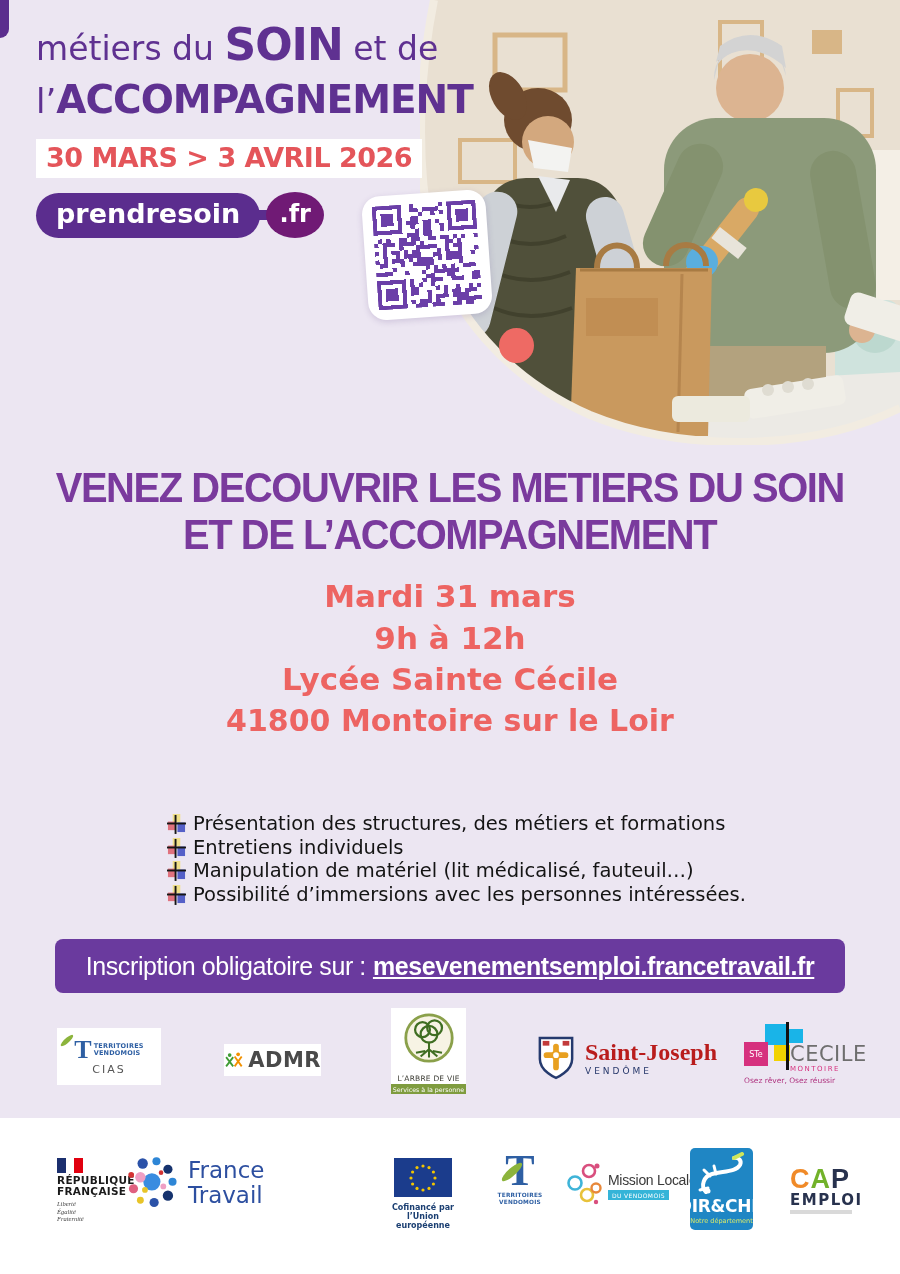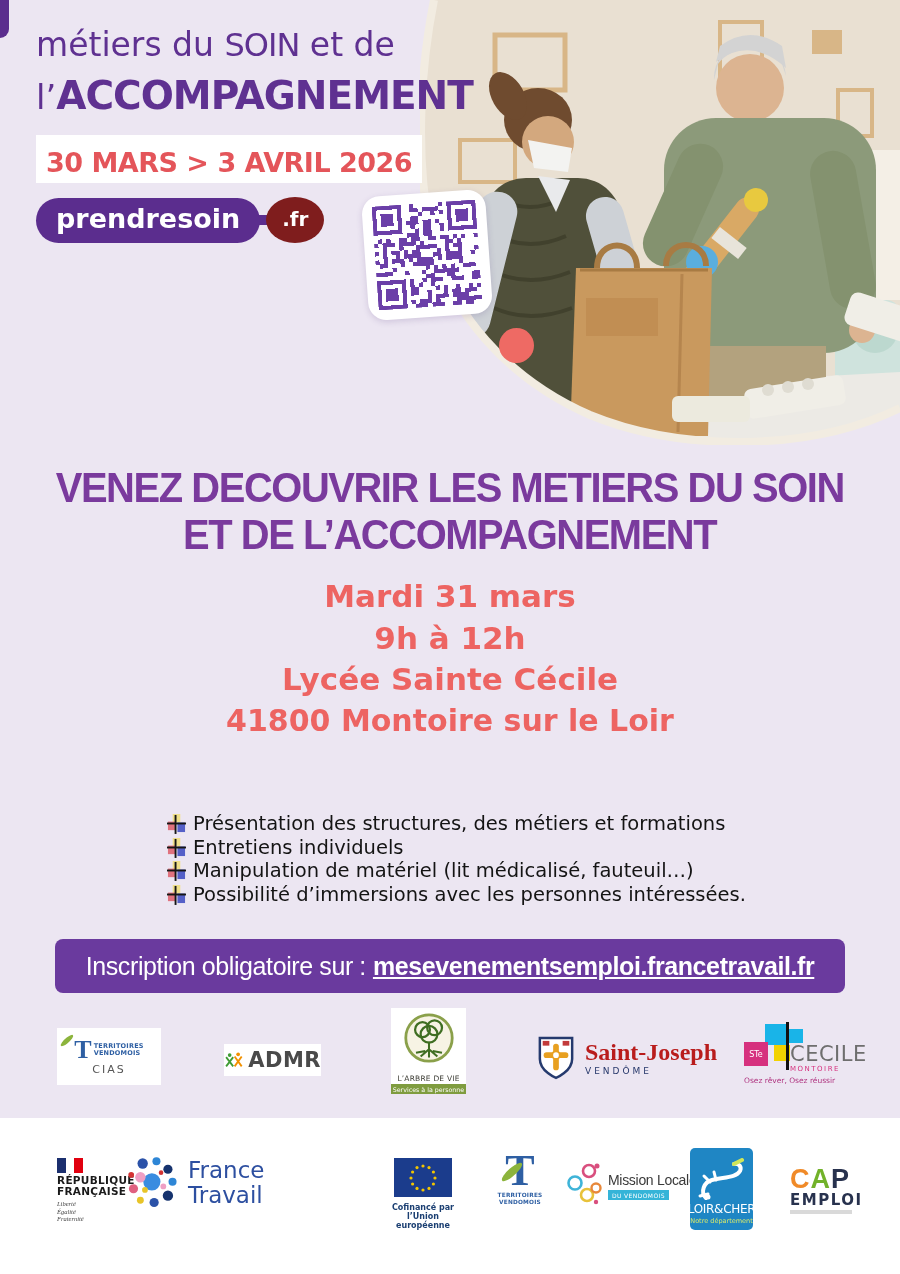--- a/index.html
+++ b/index.html
@@ -12,7 +12,7 @@
   .hdr{position:absolute;left:36px;top:20px;width:420px;z-index:3;color:#5f3191;}
   .hdr .t1{font-size:33px;line-height:46px;}
   .hdr .t2{font-size:33px;line-height:50px;white-space:nowrap;}
-  .hdr .t2 .big{font-size:32px;font-weight:400;letter-spacing:-1px;}
+  .hdr .t2 .big{font-size:44px;font-weight:700;letter-spacing:-1px;}
   .hdr .t3{font-size:34px;line-height:52px;white-space:nowrap;}
   .hdr .t3 .big{font-size:39px;font-weight:800;letter-spacing:-1px;}
   .date-chip{display:inline-block;margin-top:12px;background:#fff;color:#e4555a;

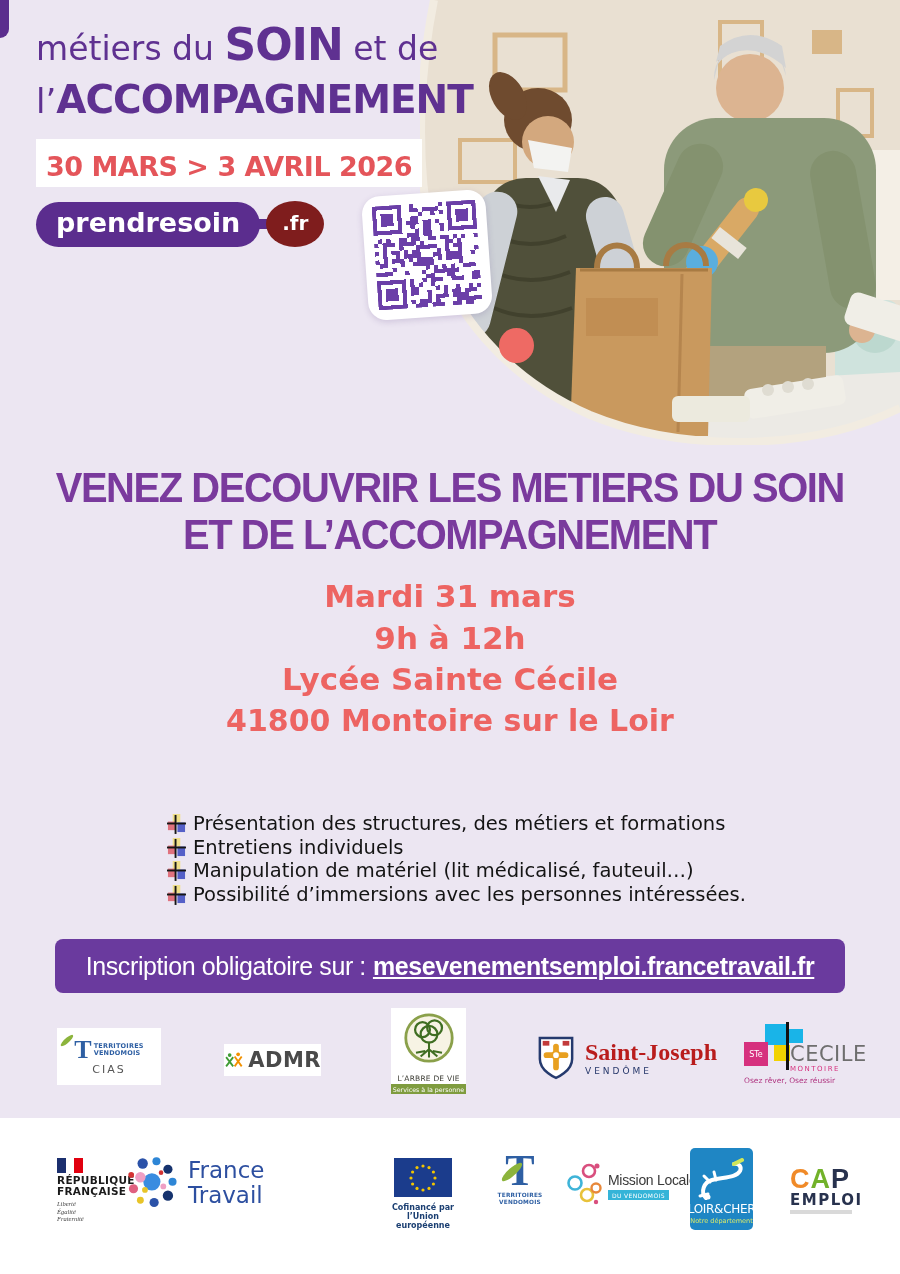--- a/index.html
+++ b/index.html
@@ -16,7 +16,7 @@
   .hdr .t3{font-size:34px;line-height:52px;white-space:nowrap;}
   .hdr .t3 .big{font-size:39px;font-weight:800;letter-spacing:-1px;}
   .date-chip{display:inline-block;margin-top:12px;background:#fff;color:#e4555a;
-             font-weight:700;font-size:27px;padding:12px 10px 5px;letter-spacing:-0.5px;}
+             font-weight:700;font-size:27px;padding:3px 10px 5px;letter-spacing:-0.5px;}
   .site-pill{margin-top:14px;display:flex;align-items:center;width:max-content;cursor:pointer;}
   .pill-left{background:#5b2d8e;color:#fff;font-weight:700;font-size:27px;
              padding:5px 20px 9px;border-radius:26px;}

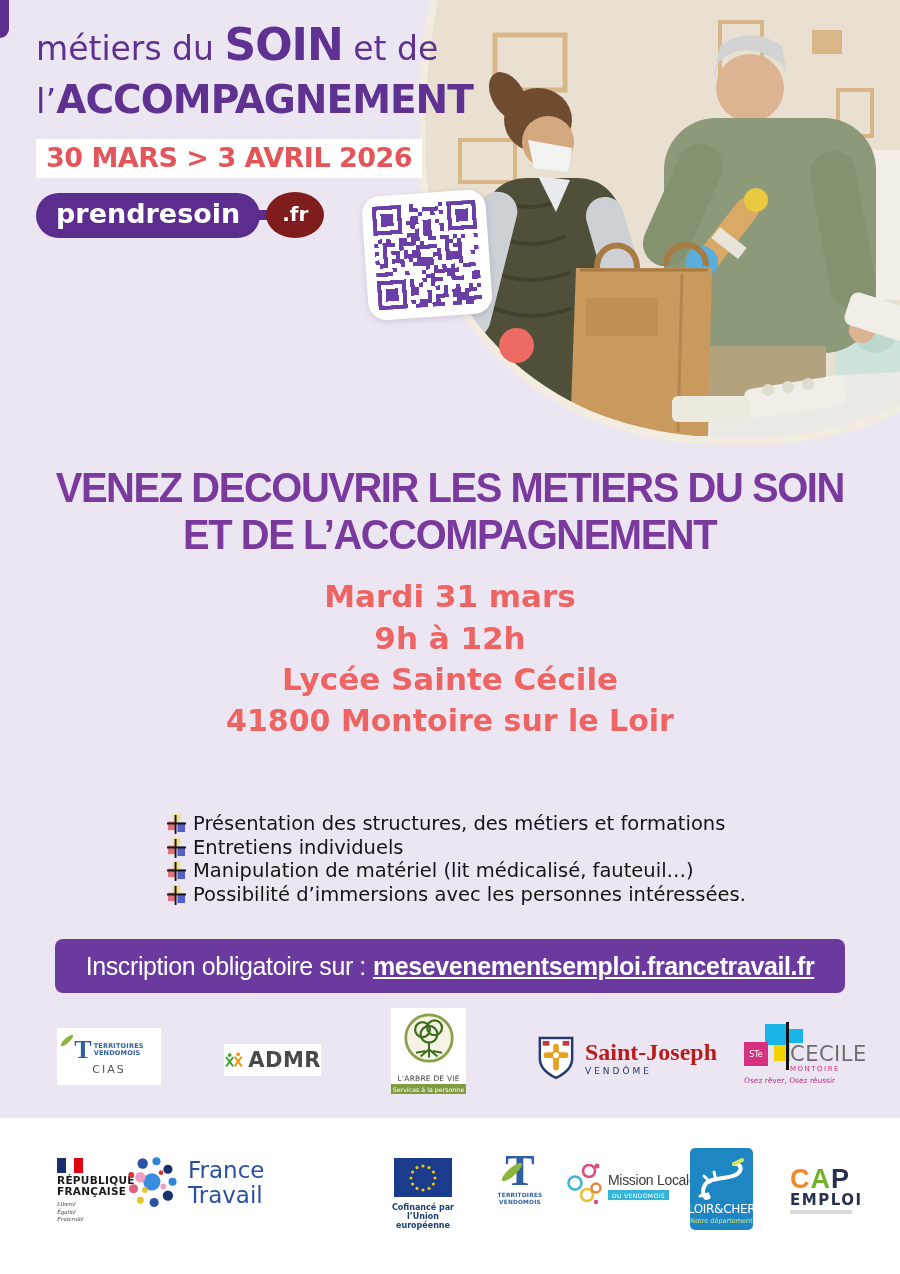--- a/index.html
+++ b/index.html
@@ -21,8 +21,8 @@
   .pill-left{background:#5b2d8e;color:#fff;font-weight:700;font-size:27px;
              padding:5px 20px 9px;border-radius:26px;}
   .pill-bridge{width:20px;height:10px;background:#5b2d8e;margin:0 -7px;}
-  .pill-right{background:#7f1d1d;color:#fff;width:58px;height:46px;border-radius:50%;
-              display:flex;align-items:center;justify-content:center;font-weight:700;font-size:20px;padding-bottom:3px;box-sizing:border-box;text-align:center;}
+  .pill-right{background:#701a75;color:#fff;width:58px;height:46px;border-radius:50%;
+              display:flex;align-items:center;justify-content:center;font-weight:700;font-size:24px;padding-bottom:3px;box-sizing:border-box;text-align:center;}
   
   .hero{position:absolute;left:420px;top:0;width:480px;height:445px;z-index:1;}
   

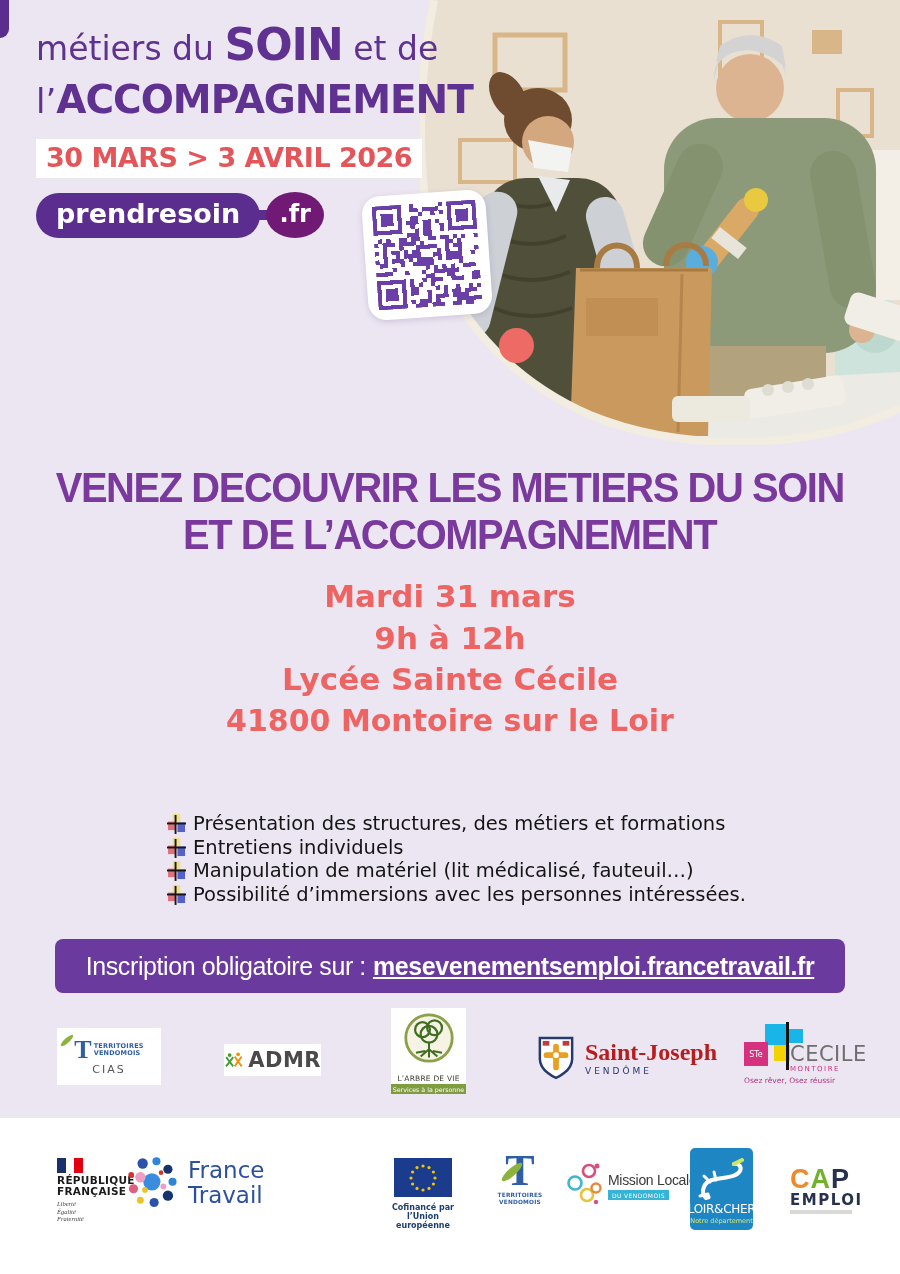--- a/index.html
+++ b/index.html
@@ -109,7 +109,7 @@
   .ml-sub{margin-top:2px;background:#35b4d8;color:#fff;font-size:6px;padding:1.5px 4px;width:max-content;letter-spacing:.4px;}
   .lc{left:690px;top:1148px;width:63px;height:82px;background:#1f86c4;border-radius:5px;
       display:flex;flex-direction:column;align-items:center;justify-content:flex-end;padding-bottom:5px;box-sizing:border-box;}
-  .lc-name{font-size:12px;font-weight:400;color:#fff;letter-spacing:-0.3px;}
+  .lc-name{font-size:17px;font-weight:700;color:#fff;letter-spacing:-0.3px;}
   .lc-sub{font-size:6.5px;color:#d8e96a;margin-top:1px;}
   .cap{left:790px;top:1166px;width:72px;text-align:left;}
   .cap-top{font-size:27px;font-weight:800;letter-spacing:1px;line-height:26px;font-family:"Liberation Sans",sans-serif;}

